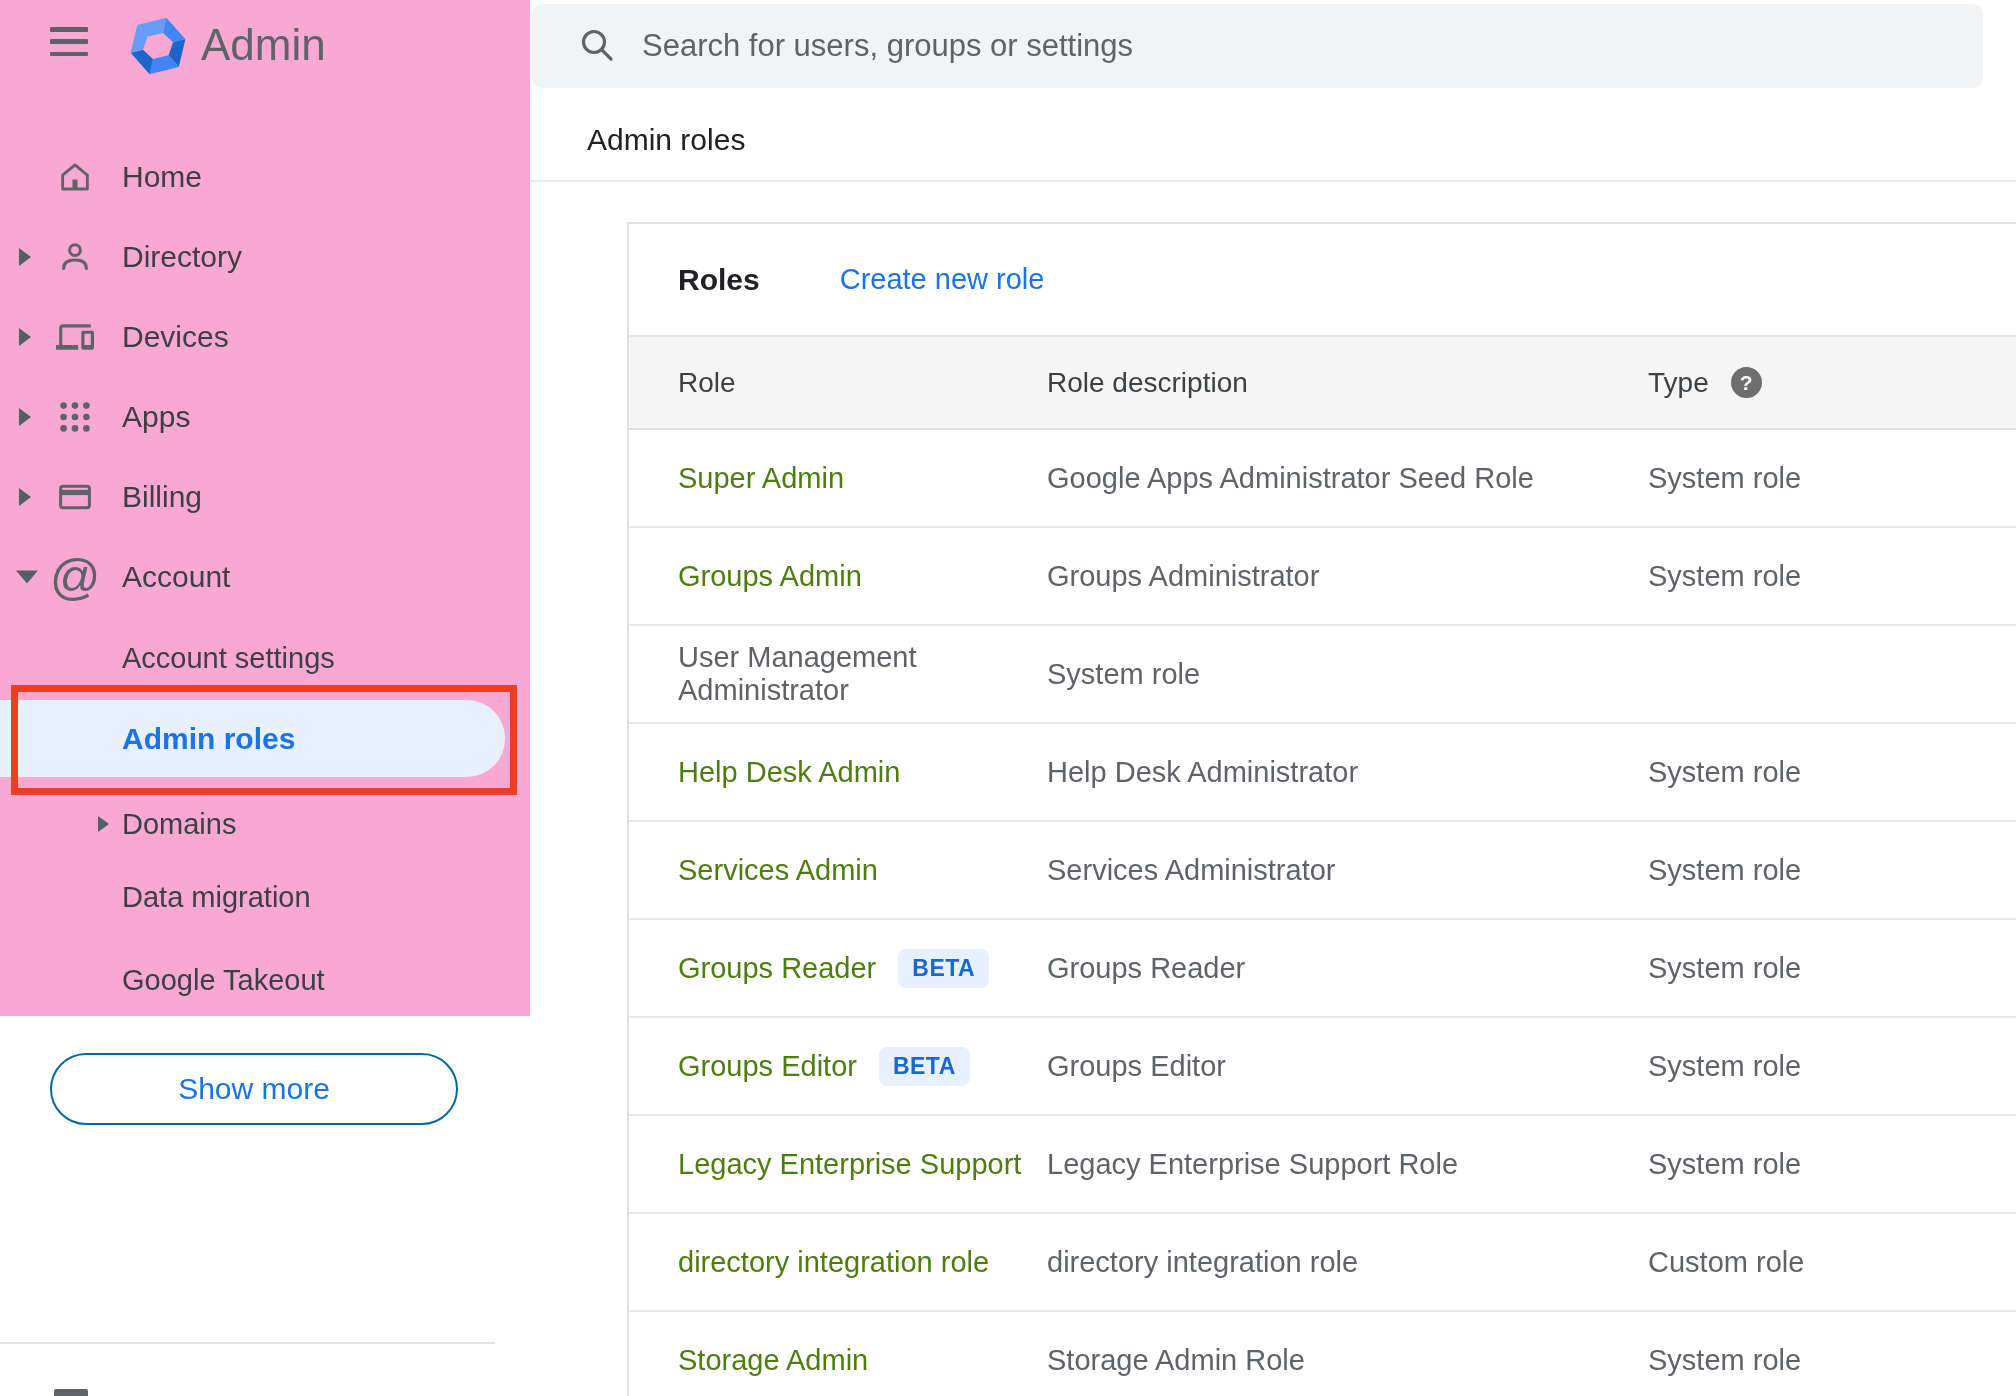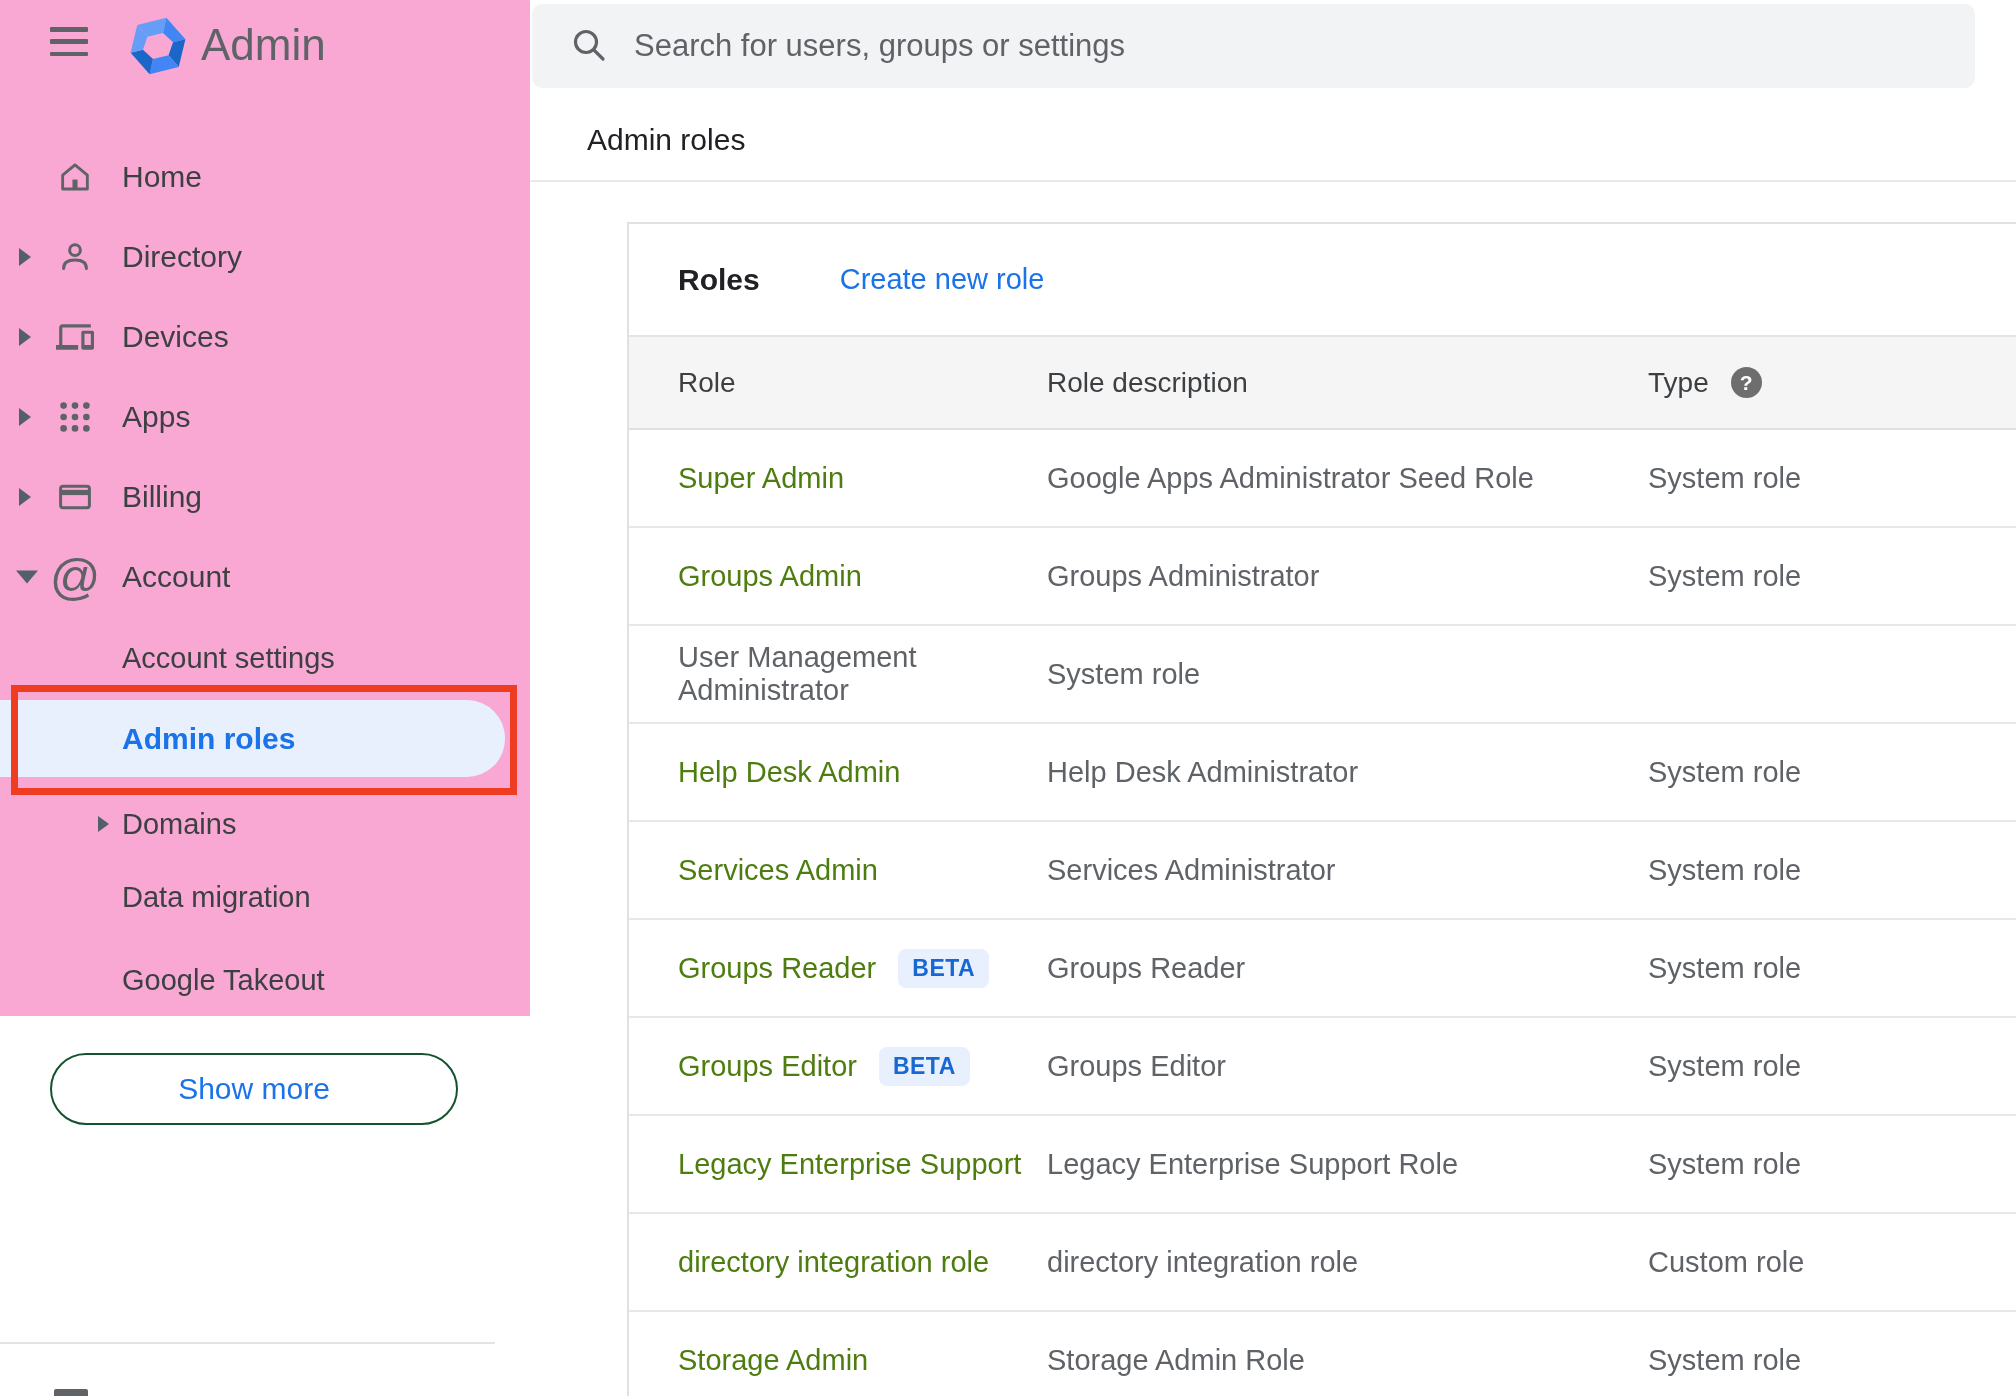--- a/index.html
+++ b/index.html
@@ -16,7 +16,7 @@
   .logo-text{position:absolute;left:201px;top:14px;height:62px;line-height:62px;
     font-size:44px;color:#5f6368;letter-spacing:0;}
   .searchbar{position:absolute;left:532px;top:4px;width:1443px;height:84px;
-    background:#f1f3f4;border-radius:10px;display:flex;align-items:center;cursor:text;}
+    background:#f1f3f4;border-radius:10px;display:flex;align-items:center;cursor:text;padding-left:8px;}
   .search-icon{margin-left:38px;width:40px;height:40px;flex:0 0 auto;}
   .search-ph{margin-left:24px;font-size:31px;color:#5f6368;}
   

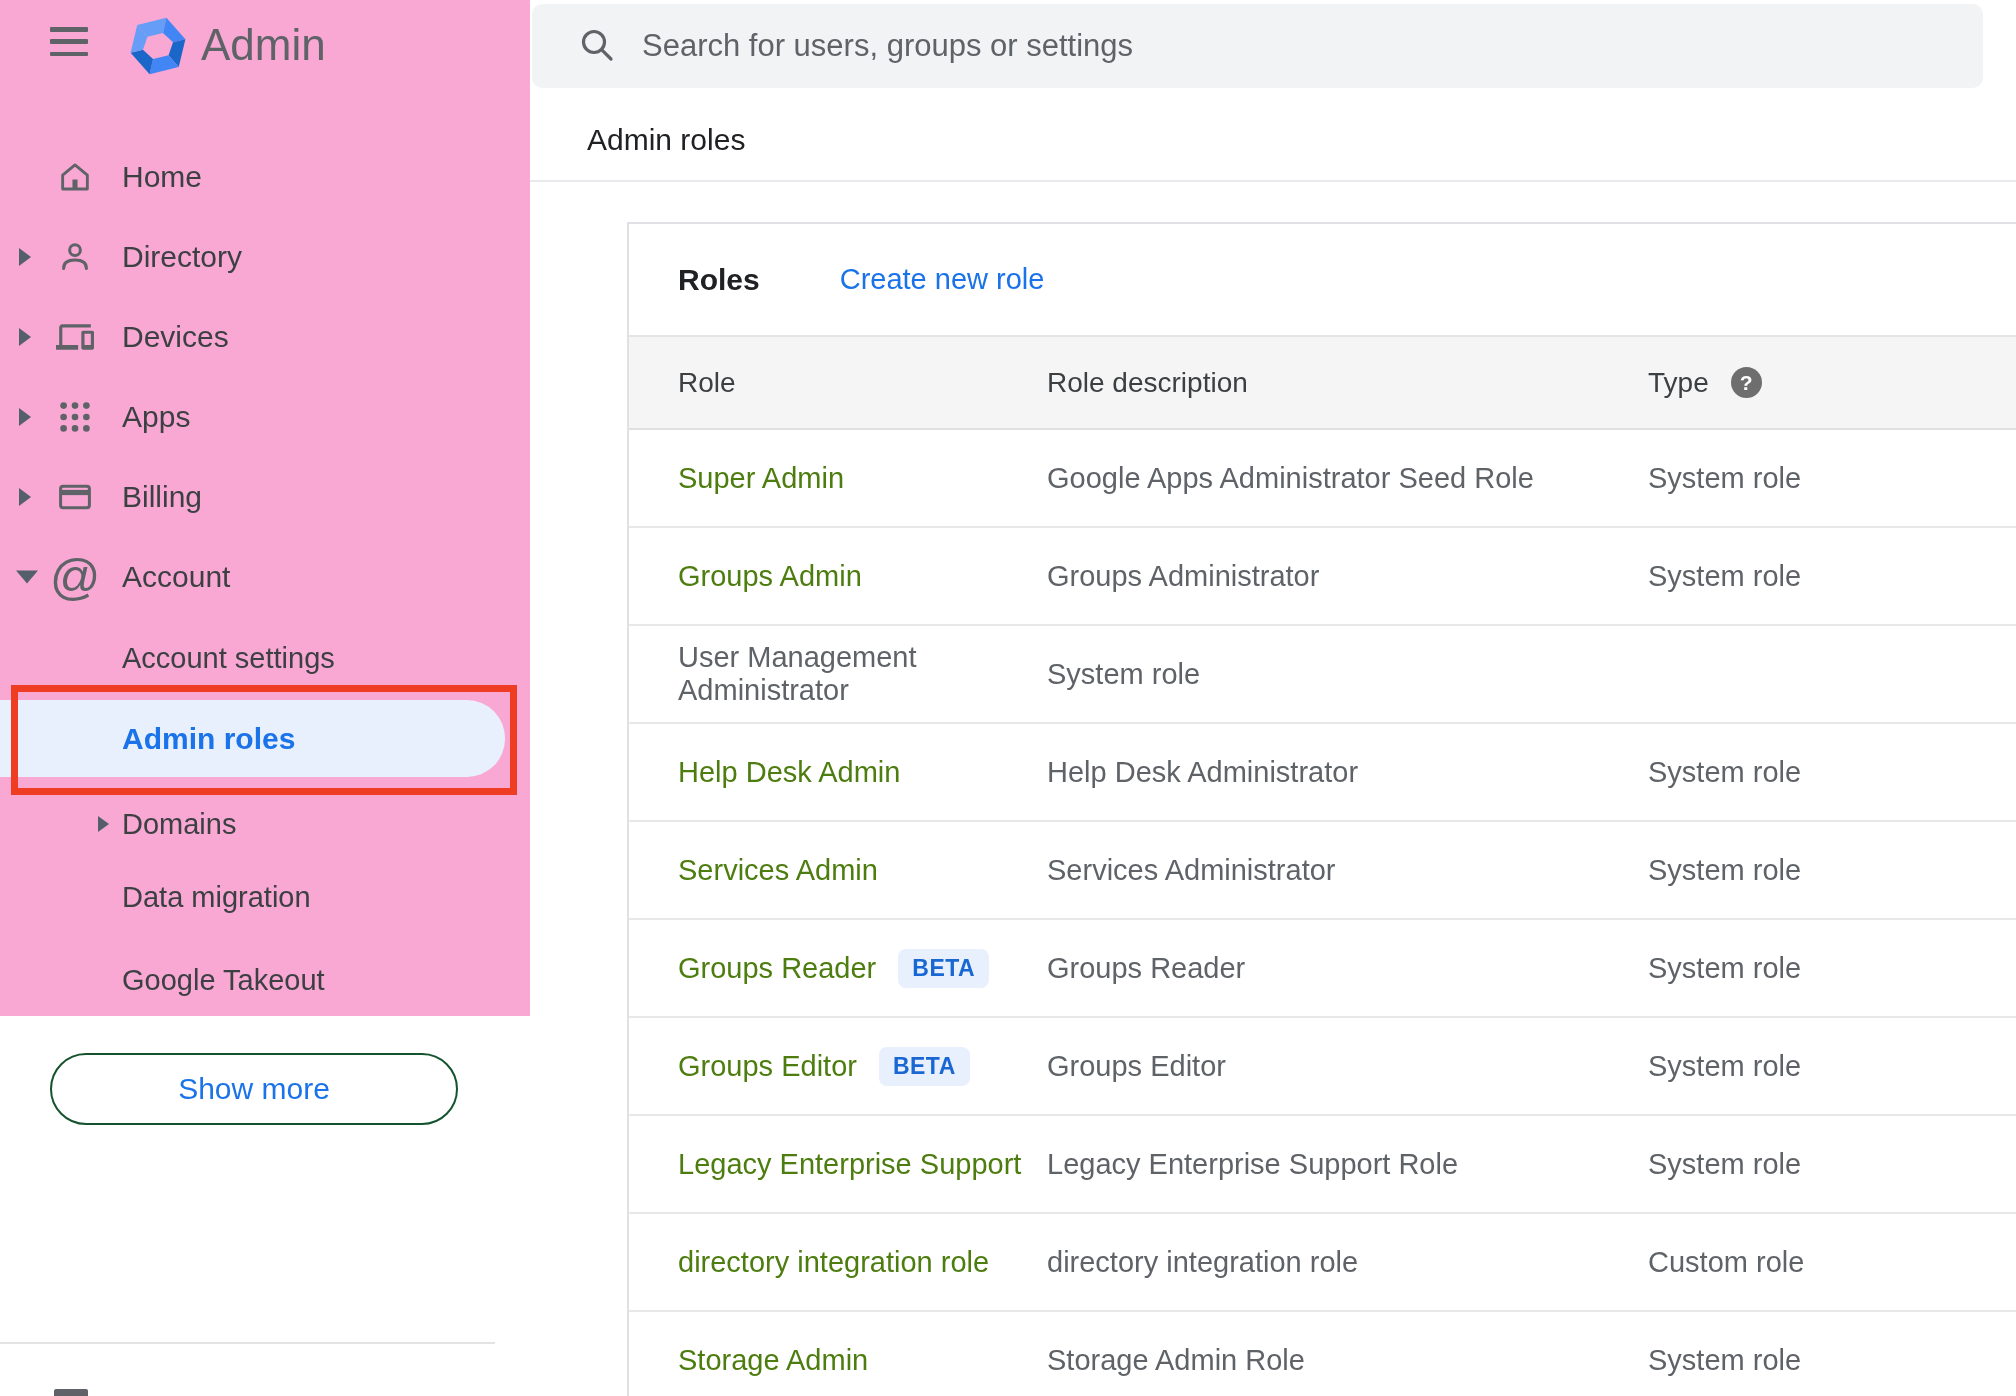--- a/index.html
+++ b/index.html
@@ -42,7 +42,7 @@
   .annotation-box{position:absolute;left:11px;top:685px;width:506px;height:110px;
     border:7px solid #ef3d23;box-sizing:border-box;z-index:6;pointer-events:none;}
   .show-more{position:absolute;left:50px;top:1053px;width:408px;height:72px;background:#fff;
-    border:2px solid #14532d;border-radius:37px;display:flex;align-items:center;justify-content:center;
+    border:2px solid #0369a1;border-radius:37px;display:flex;align-items:center;justify-content:center;
     font-size:30px;font-weight:500;color:#1a73e8;cursor:pointer;box-sizing:border-box;}
   .sidebar-divider{position:absolute;left:0;top:1342px;width:495px;height:2px;background:#e3e3e3;}
   .cut-icon{position:absolute;left:54px;top:1389px;width:34px;height:7px;background:#5f6368;

